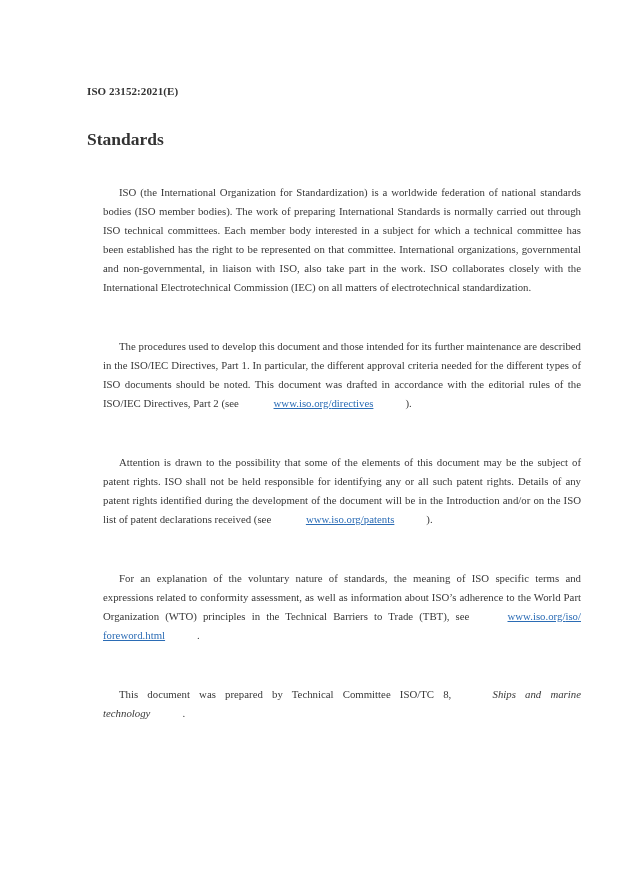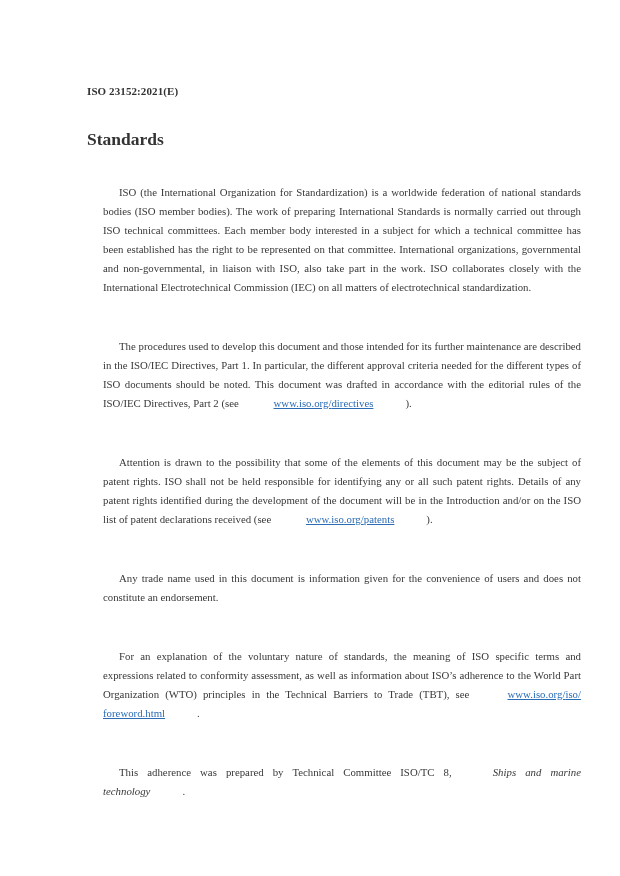--- a/index.html
+++ b/index.html
@@ -71,7 +71,6 @@
       <p><span>ISO (the International Organization for Standardization) is a worldwide federation of national standards bodies (ISO member bodies). The work of preparing International Standards is normally carried out through ISO technical committees. Each member body interested in a subject for which a technical committee has been established has the right to be represented on that committee. International organizations, governmental and non-governmental, in liaison with ISO, also take part in the work. ISO collaborates closely with the International Electrotechnical Commission (IEC) on all matters of electrotechnical standardization.</span></p>
       <p><span>The procedures used to develop this document and those intended for its further maintenance are described in the ISO/IEC Directives, Part 1. In particular, the different approval criteria needed for the different types of ISO documents should be noted. This document was drafted in accordance with the editorial rules of the ISO/IEC Directives, Part 2 (see </span><a href="#">www.iso.org/<wbr>directives</a><span>).</span></p>
       <p><span>Attention is drawn to the possibility that some of the elements of this document may be the subject of patent rights. ISO shall not be held responsible for identifying any or all such patent rights. Details of any patent rights identified during the development of the document will be in the Introduction and/or on the ISO list of patent declarations received (see </span><a href="#">www.iso.org/<wbr>patents</a><span>).</span></p>
-      <p><span>Any trade name used in this document is information given for the convenience of users and does not constitute an endorsement.</span></p>
       <p><span>For an explanation of the voluntary nature of standards, the meaning of ISO specific terms and expressions related to conformity assessment, as well as information about ISO’s adherence to the World Part Organization (WTO) principles in the Technical Barriers to Trade (TBT), see </span><a href="#">www.iso.org/<wbr>iso/<wbr>foreword.html</a><span>.</span></p>
       <p><span>This adherence was prepared by Technical Committee ISO/TC 8, </span><em>Ships and marine technology</em><span>.</span></p>
     </div>

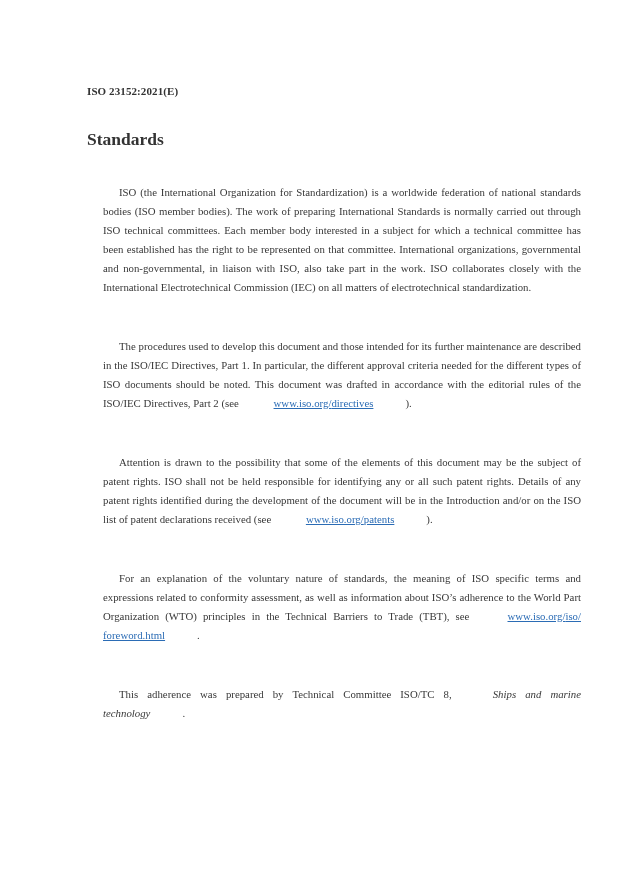--- a/index.html
+++ b/index.html
@@ -72,7 +72,7 @@
       <p><span>The procedures used to develop this document and those intended for its further maintenance are described in the ISO/IEC Directives, Part 1. In particular, the different approval criteria needed for the different types of ISO documents should be noted. This document was drafted in accordance with the editorial rules of the ISO/IEC Directives, Part 2 (see </span><a href="#">www.iso.org/<wbr>directives</a><span>).</span></p>
       <p><span>Attention is drawn to the possibility that some of the elements of this document may be the subject of patent rights. ISO shall not be held responsible for identifying any or all such patent rights. Details of any patent rights identified during the development of the document will be in the Introduction and/or on the ISO list of patent declarations received (see </span><a href="#">www.iso.org/<wbr>patents</a><span>).</span></p>
       <p><span>For an explanation of the voluntary nature of standards, the meaning of ISO specific terms and expressions related to conformity assessment, as well as information about ISO’s adherence to the World Part Organization (WTO) principles in the Technical Barriers to Trade (TBT), see </span><a href="#">www.iso.org/<wbr>iso/<wbr>foreword.html</a><span>.</span></p>
-      <p><span>This adherence was prepared by Technical Committee ISO/TC 8, </span><em>Ships and marine technology</em><span>.</span></p>
+      <p><span>This document was prepared by Technical Committee ISO/TC 8, </span><em>Ships and marine technology</em><span>.</span></p>
     </div>
 
   <div class="footer">

